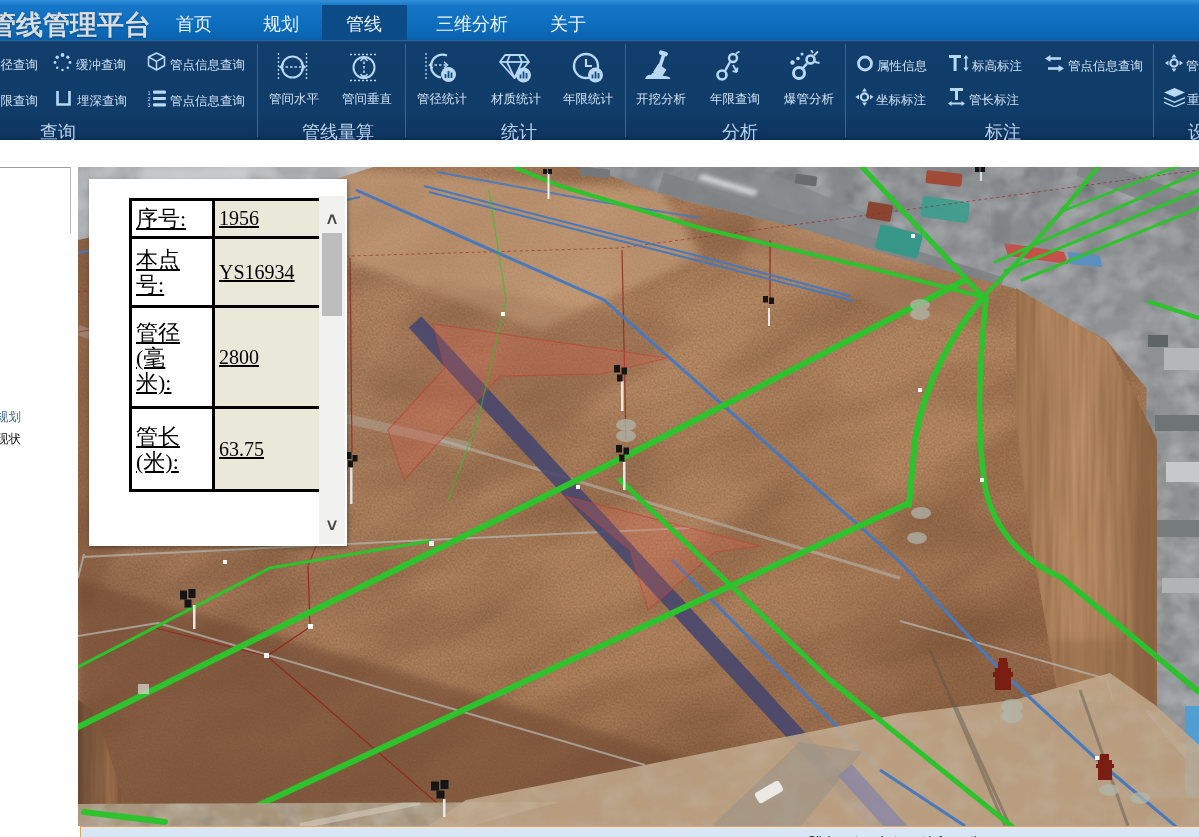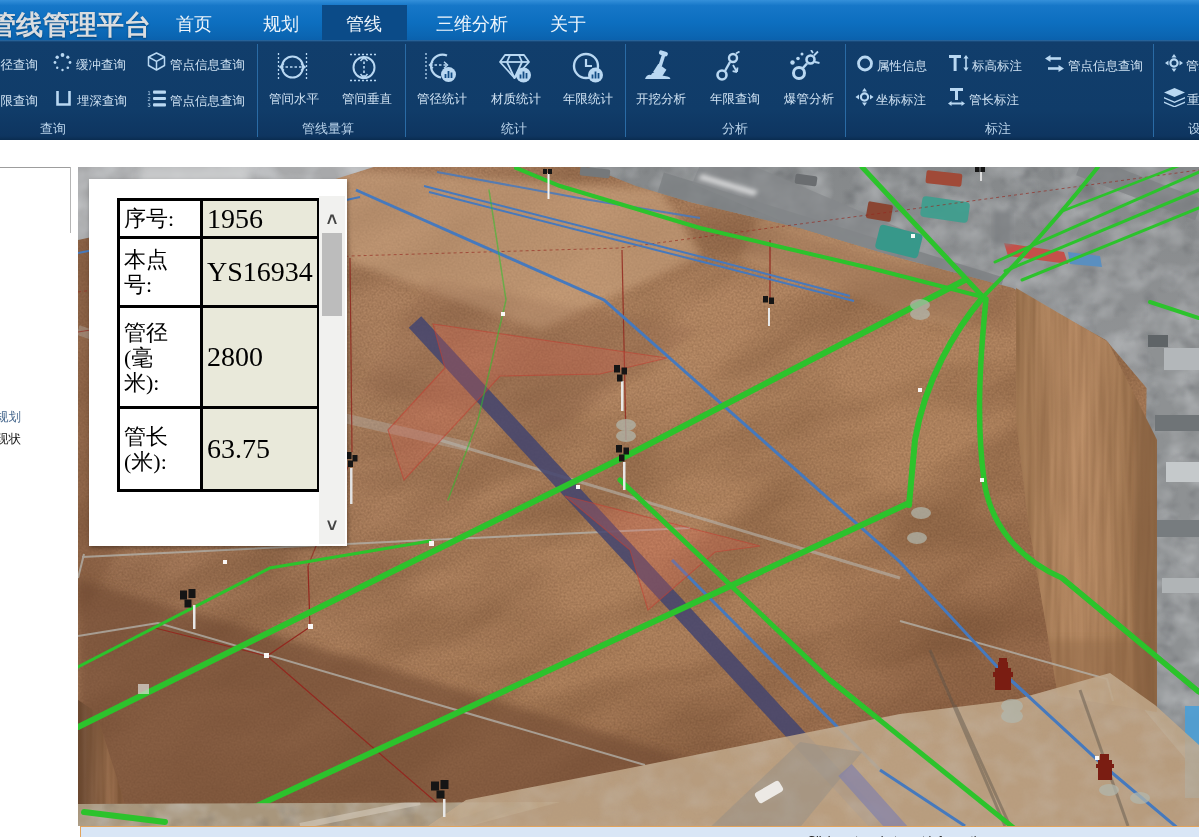--- a/index.html
+++ b/index.html
@@ -18,7 +18,7 @@
     background:linear-gradient(180deg,#2c6da7 0,#113e6c 2px,#103c69 70%,#0e3560 96%,#0a2c50 100%);}
   .sep{position:absolute;top:4px;width:1px;height:93px;background:#2a6ba5;}
   .rlbl{position:absolute;font-size:12.5px;color:#cfe2f3;white-space:nowrap;}
-  .glbl{position:absolute;top:80px;font-size:13px;color:#b9d3ea;white-space:nowrap;}
+  .glbl{position:absolute;top:80px;font-size:18px;color:#b9d3ea;white-space:nowrap;}
   .ric{position:absolute;}
   
   #hline{left:0;top:167px;width:70px;height:1px;background:#9d9d9d;}

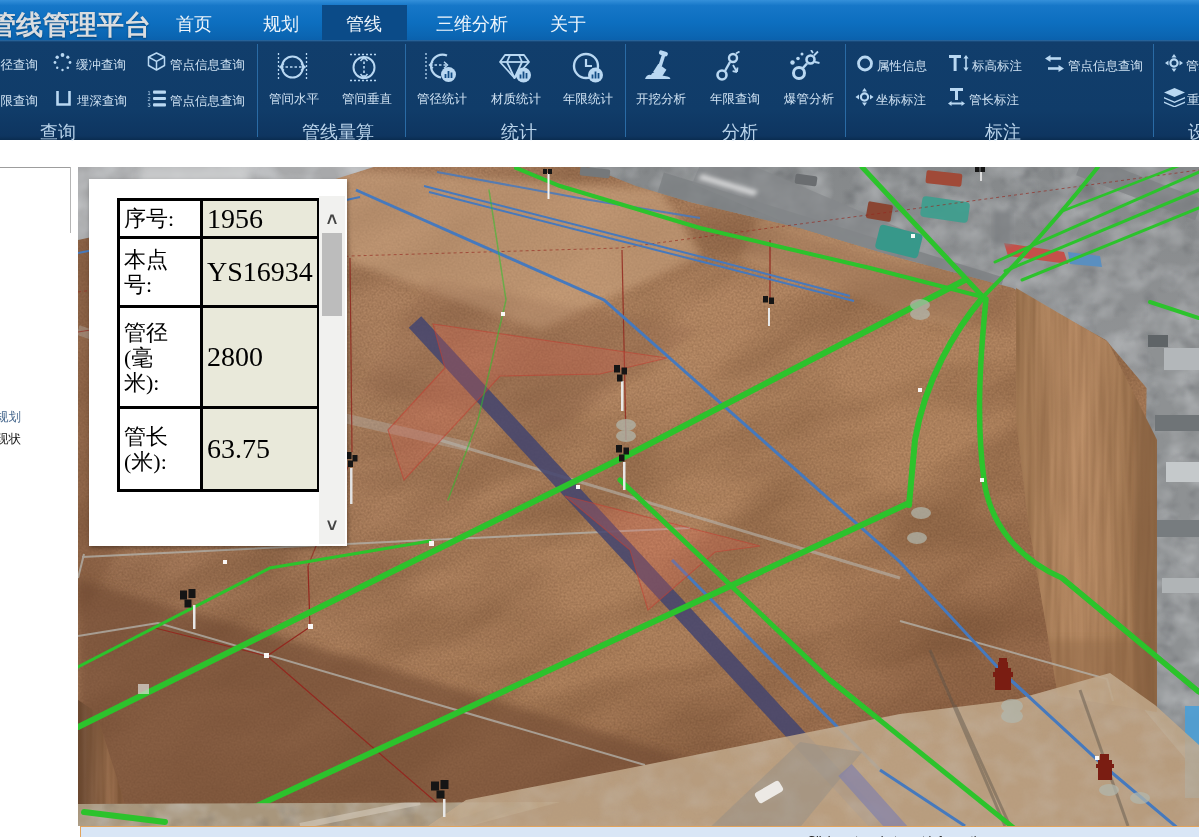--- a/index.html
+++ b/index.html
@@ -37,8 +37,8 @@
     text-shadow:1px 1px 0 #222, -1px 1px 0 #222;letter-spacing:1px;}
   #dlgtitle .tx{position:absolute;right:6px;top:1px;font-size:12px;color:#ddd;}
   #dlgbody{position:absolute;left:0;top:17px;width:258px;height:350px;background:#fff;overflow:hidden;}
-  table.props{border-collapse:collapse;position:absolute;left:28px;top:2px;
-    font-family:"Liberation Serif",serif;}
+  table.props{border-collapse:collapse;position:absolute;left:40px;top:2px;
+    font-family:"Liberation Serif",serif;text-decoration:underline;}
   table.props td{border:3px solid #000;padding:0 4px;vertical-align:middle;}
   table.props td.lab{width:72px;font-size:22px;line-height:25px;background:#fff;}
   table.props td.val{width:100px;font-size:28px;background:#e9e9da;}

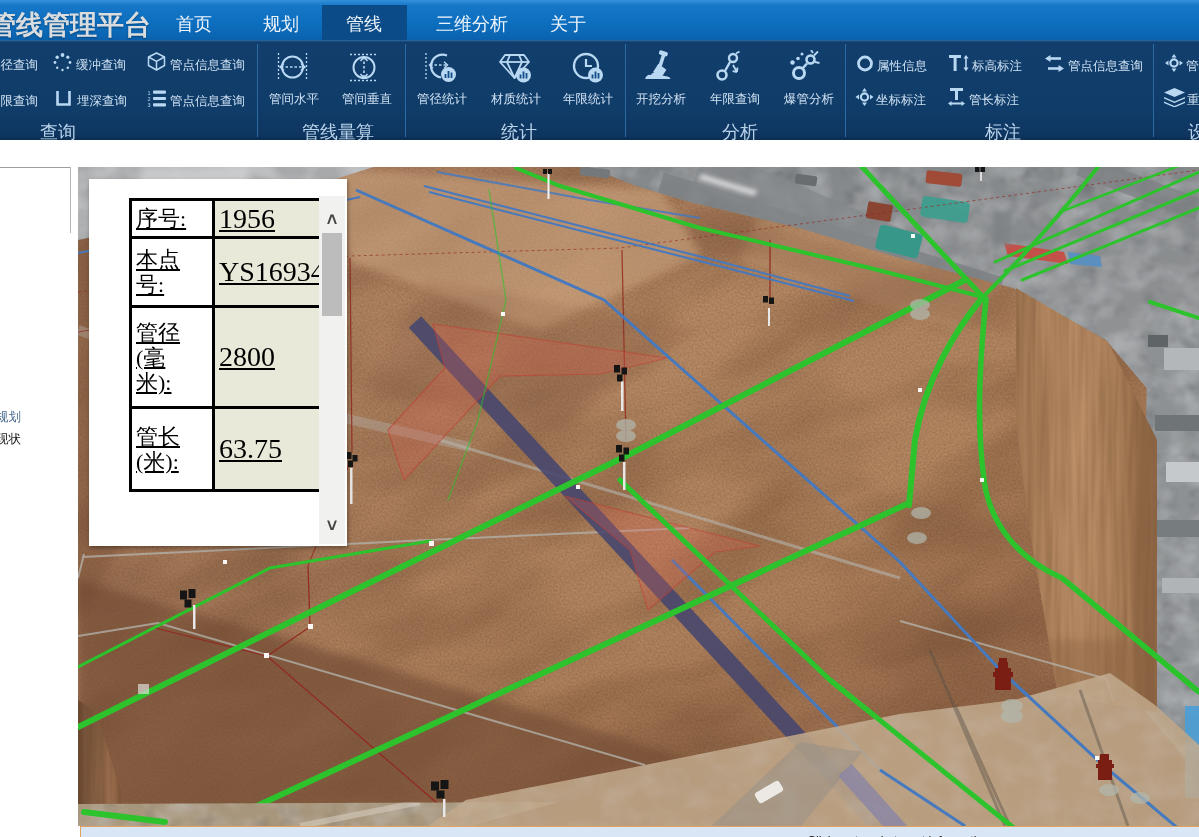--- a/index.html
+++ b/index.html
@@ -41,7 +41,7 @@
     font-family:"Liberation Serif",serif;text-decoration:underline;}
   table.props td{border:3px solid #000;padding:0 4px;vertical-align:middle;}
   table.props td.lab{width:72px;font-size:22px;line-height:25px;background:#fff;}
-  table.props td.val{width:100px;font-size:28px;background:#e9e9da;}
+  table.props td.val{width:100px;font-size:20px;background:#e9e9da;}
   #sb{position:absolute;left:230px;top:0px;width:26px;height:348px;background:#f1f1ef;}
   #sbthumb{position:absolute;left:3px;top:37px;width:20px;height:83px;background:#bcbcbc;}
   .chev{position:absolute;left:3px;width:20px;height:16px;color:#444;font-weight:bold;font-size:18px;line-height:16px;text-align:center;}

